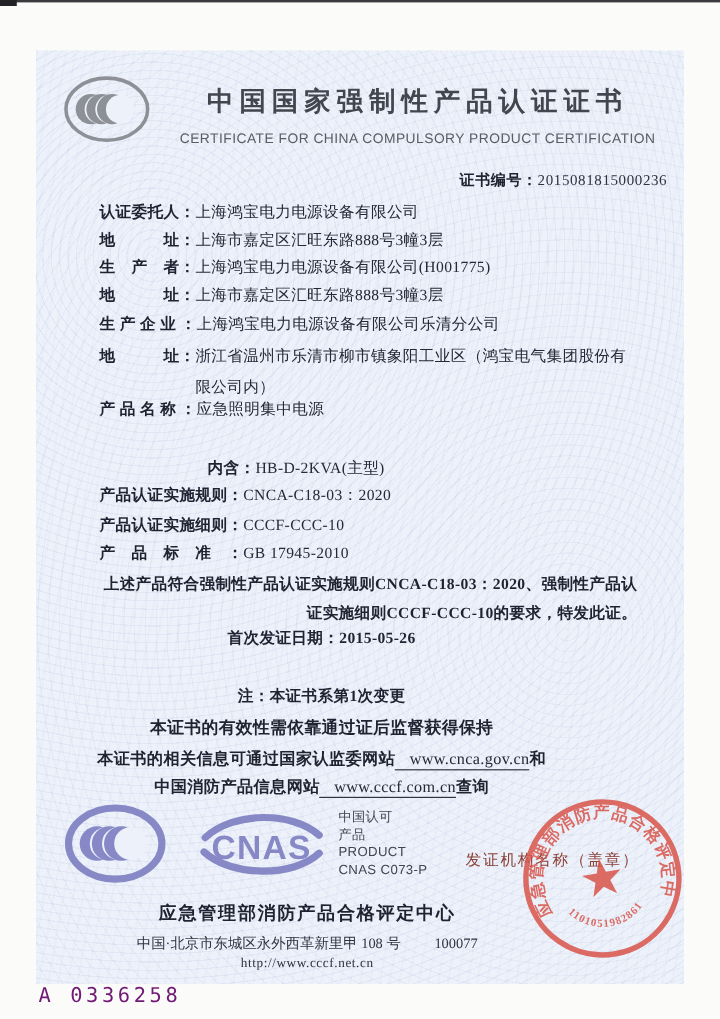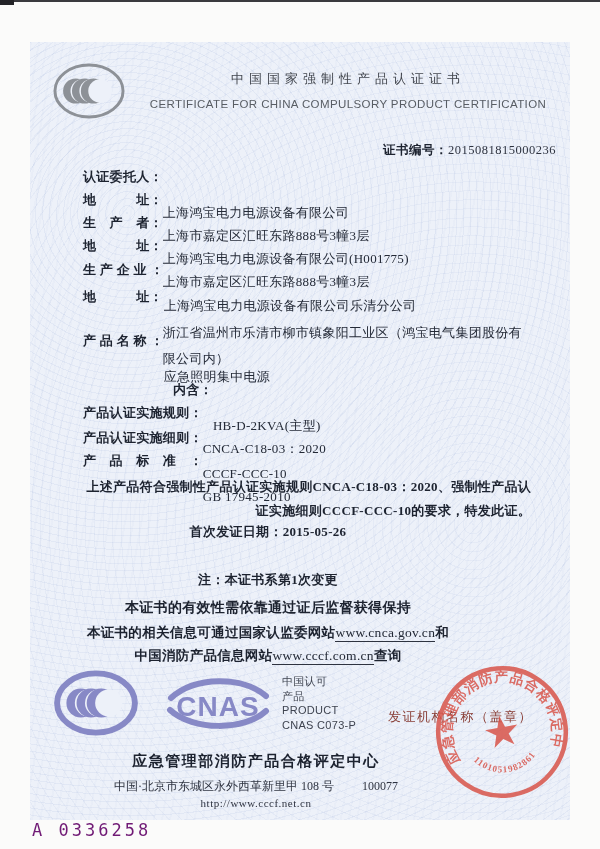--- a/index.html
+++ b/index.html
@@ -26,7 +26,7 @@
   .title-block{position:absolute;left:98px;right:2px;top:28px;text-align:center;}
   .title{
     font-family:"Liberation Sans","DejaVu Sans",sans-serif;
-    font-size:13px;font-weight:normal;letter-spacing:5px;color:#42464e;
+    font-size:22px;font-weight:bold;letter-spacing:5px;color:#42464e;
   }
   .subtitle{
     font-family:"Liberation Sans","DejaVu Sans",sans-serif;

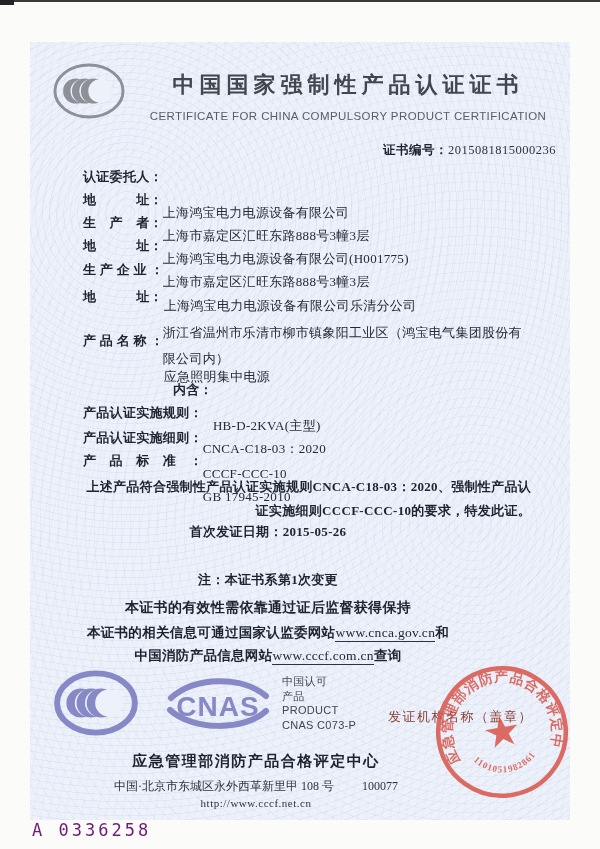--- a/index.html
+++ b/index.html
@@ -40,7 +40,7 @@
   .line{position:absolute;left:53px;width:460px;font-size:13px;color:#232936;line-height:17px;letter-spacing:0.3px;}
   .line .flabel{font-weight:bold;color:#1d2330;white-space:nowrap;}
   .fieldrow{display:flex;}
-  .fieldrow .fvalue{flex:1;margin-top:36px;}
+  .fieldrow .fvalue{flex:1;}
   .wrow{width:452px;}
   .indent{left:143px;}
   .bold{font-weight:bold;color:#1d2330;}

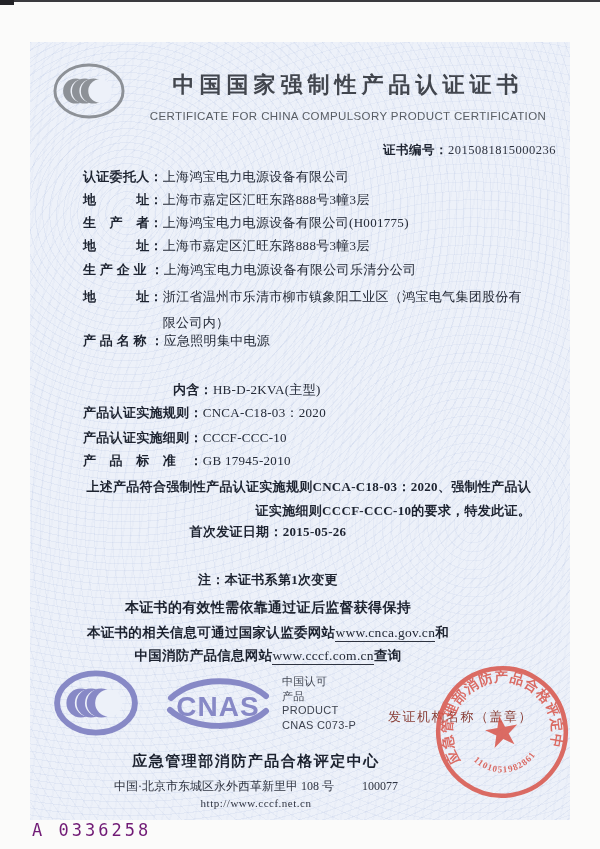--- a/index.html
+++ b/index.html
@@ -47,7 +47,7 @@
   .centerline{left:0;width:476px;text-align:center;}
   .stmt{line-height:24px;width:448px;font-weight:bold;color:#1d2330;text-align:right;}
   .gap{display:inline-block;width:26px;}
-  .ulink{border-bottom:1px solid #2e3340;padding-bottom:1px;}
+  .ulink{border-bottom:1px solid #2e3340;padding-bottom:1px;padding-left:12px;}
 
   
   .ccc-bottom{position:absolute;left:22px;top:628px;width:88px;height:66px;}

